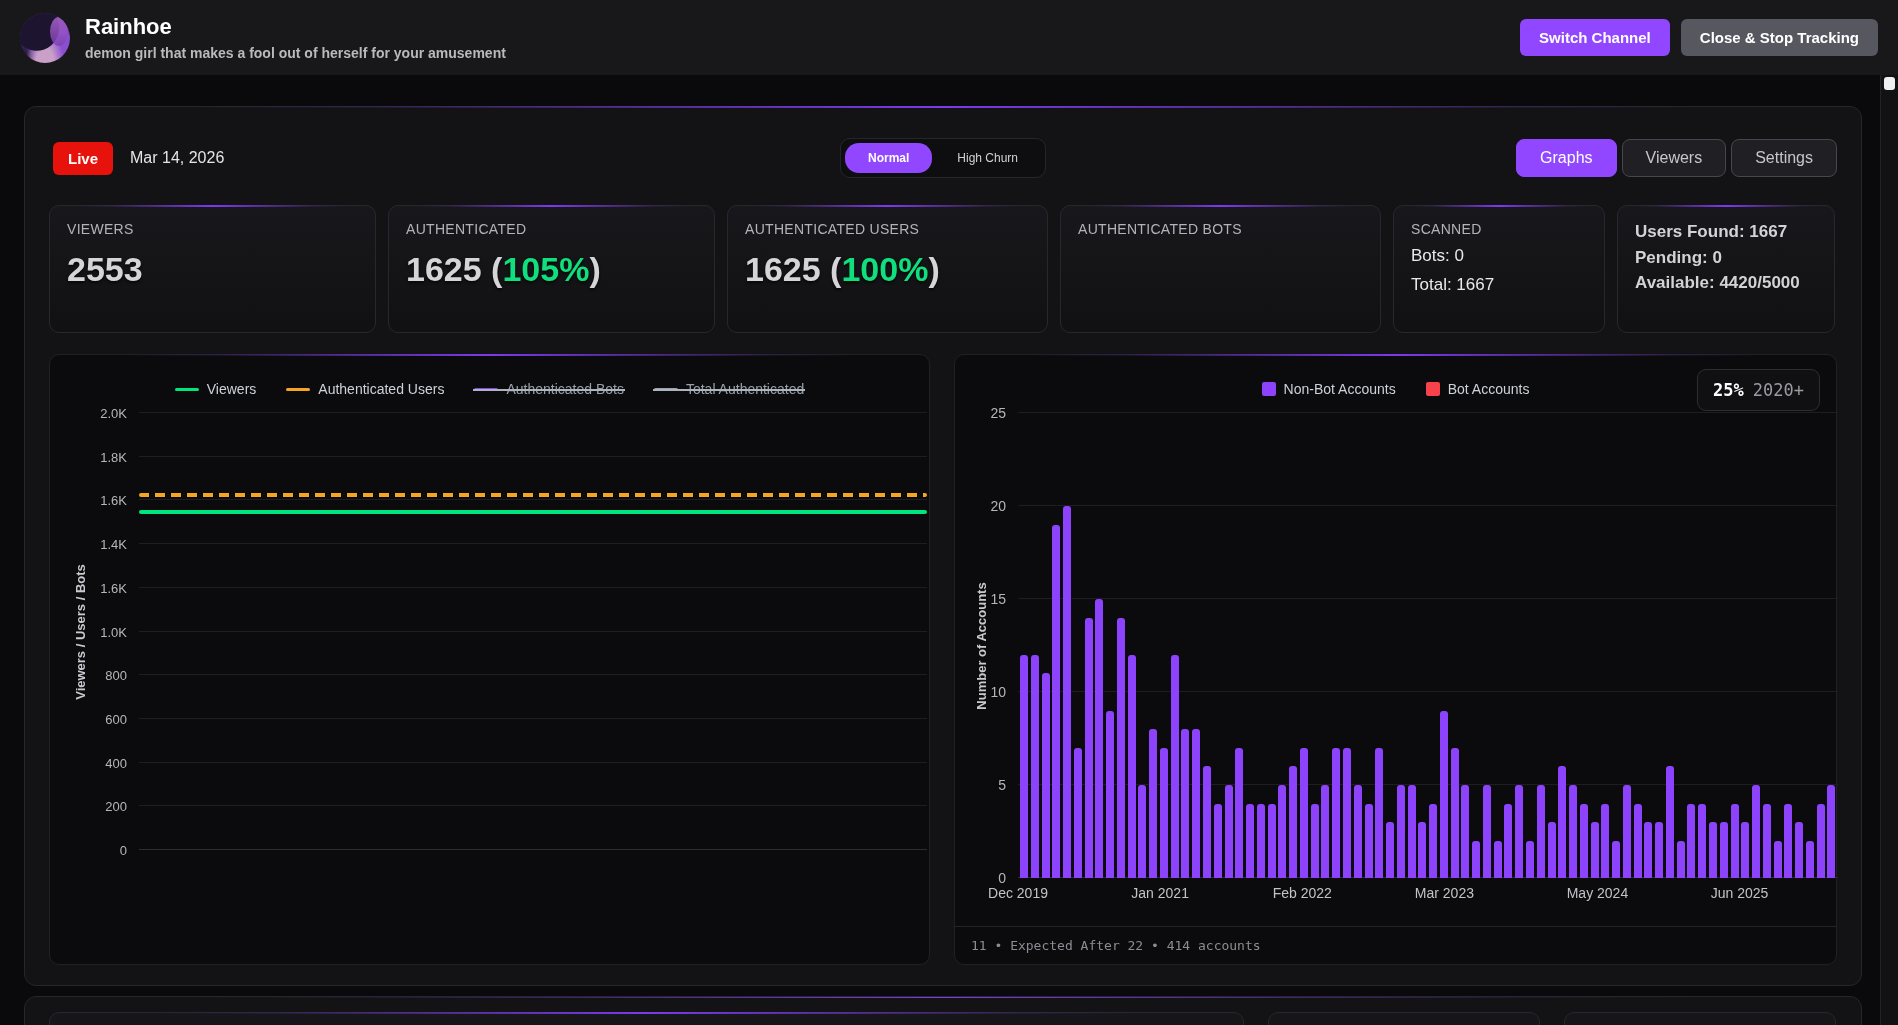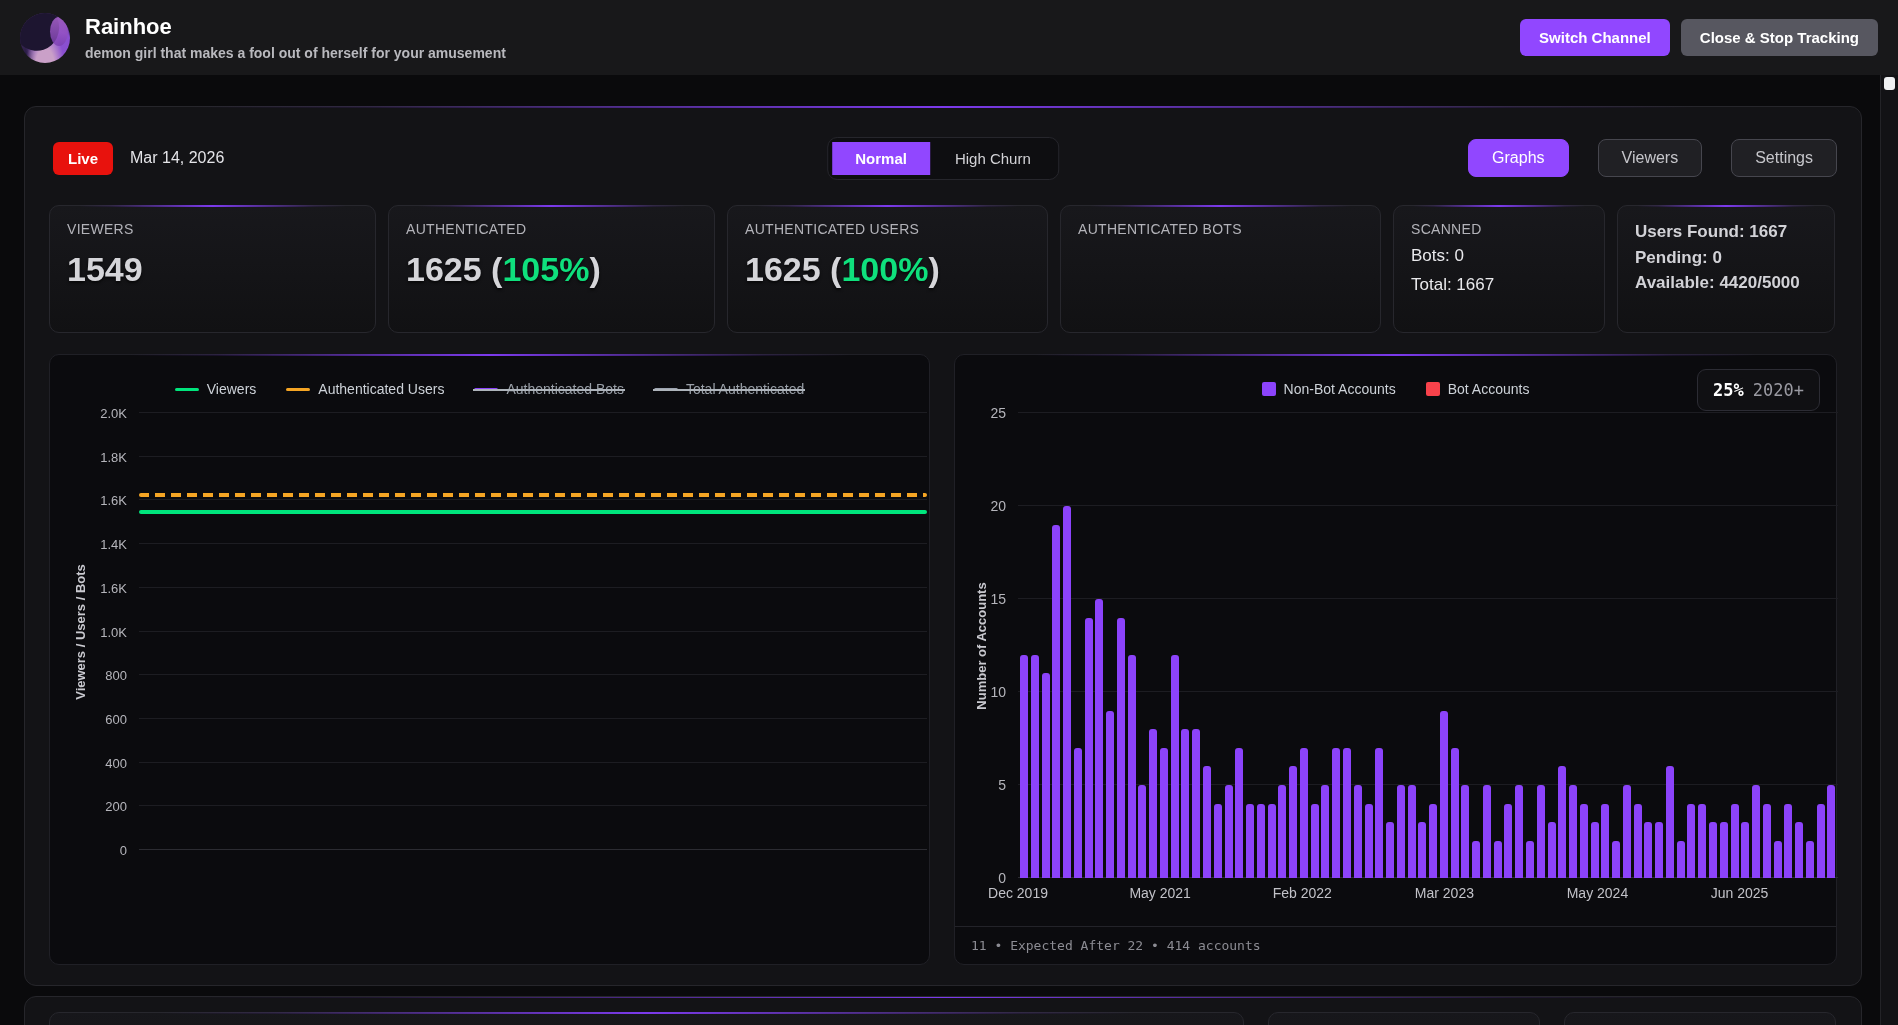--- a/index.html
+++ b/index.html
@@ -35,7 +35,7 @@
   .live-badge { background:#e8120d; color:#fff; font-size:15px; font-weight:700; padding:8px 15px; border-radius:6px; }
   .stream-date { font-size:16px; color:#e4e4e8; }
   .mode-toggle { position:absolute; left:50%; transform:translateX(-50%); display:flex; gap:2px; background:#0e0e11; border:1px solid #26262c; border-radius:10px; padding:4px; }
-  .mode-btn { border:none; cursor:pointer; font-family:inherit; font-size:15px; color:#d2d2d6; background:transparent; padding:8px 23px; border-radius:0; }
+  .mode-btn { border:none; cursor:pointer; font-family:inherit; font-size:12px; color:#d2d2d6; background:transparent; padding:8px 23px; border-radius:14px; }
   .mode-btn.active { background:#9147ff; color:#fff; font-weight:600; }
   .view-tabs { margin-left:auto; display:flex; gap:29px;justify-content:center; }
   .tab-btn { cursor:pointer; font-family:inherit; font-size:16px; padding:9px 23px; border-radius:8px; background:#202024; border:1px solid #46464e; color:#c6c6cb; }

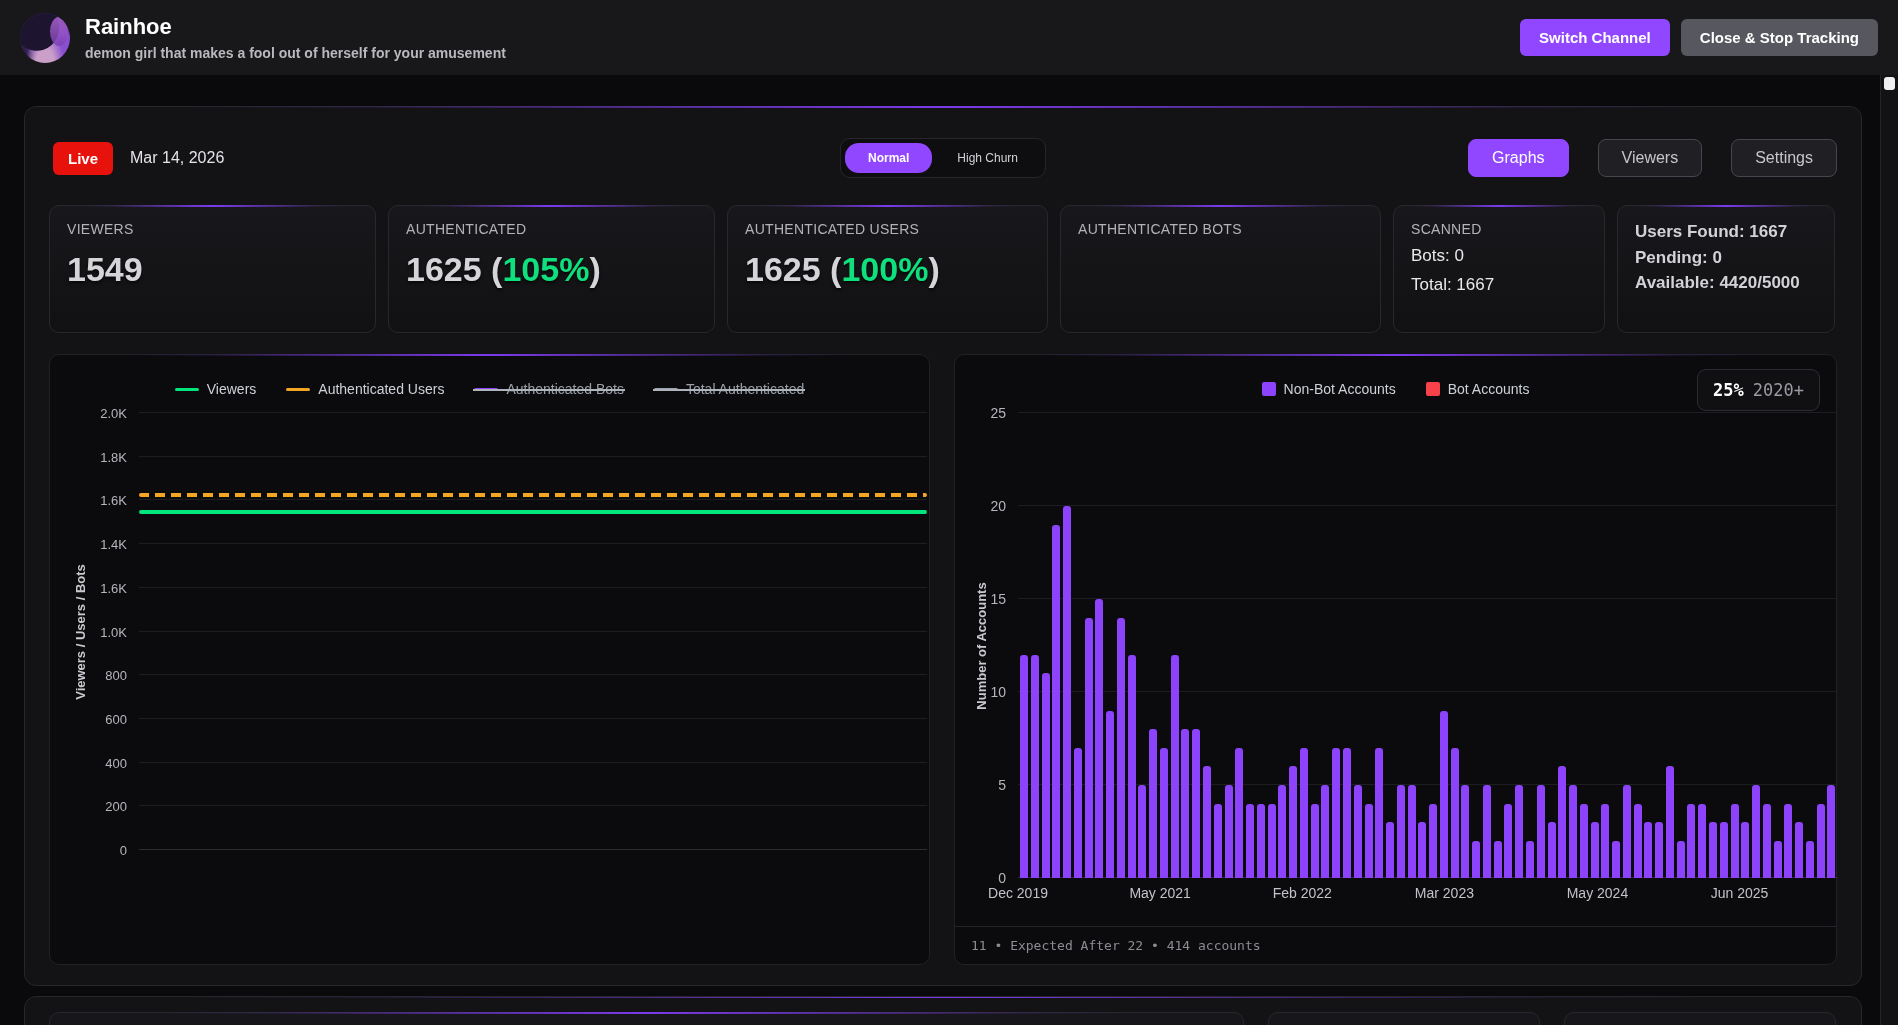--- a/index.html
+++ b/index.html
@@ -37,7 +37,7 @@
   .mode-toggle { position:absolute; left:50%; transform:translateX(-50%); display:flex; gap:2px; background:#0e0e11; border:1px solid #26262c; border-radius:10px; padding:4px; }
   .mode-btn { border:none; cursor:pointer; font-family:inherit; font-size:12px; color:#d2d2d6; background:transparent; padding:8px 23px; border-radius:14px; }
   .mode-btn.active { background:#9147ff; color:#fff; font-weight:600; }
-  .view-tabs { margin-left:auto; display:flex; gap:29px;justify-content:center; }
+  .view-tabs { margin-left:auto; display:flex; gap:5px;justify-content:center; }
   .tab-btn { cursor:pointer; font-family:inherit; font-size:16px; padding:9px 23px; border-radius:8px; background:#202024; border:1px solid #46464e; color:#c6c6cb; }
   .tab-btn.active { background:#9147ff; border-color:#9147ff; color:#fff; }
 

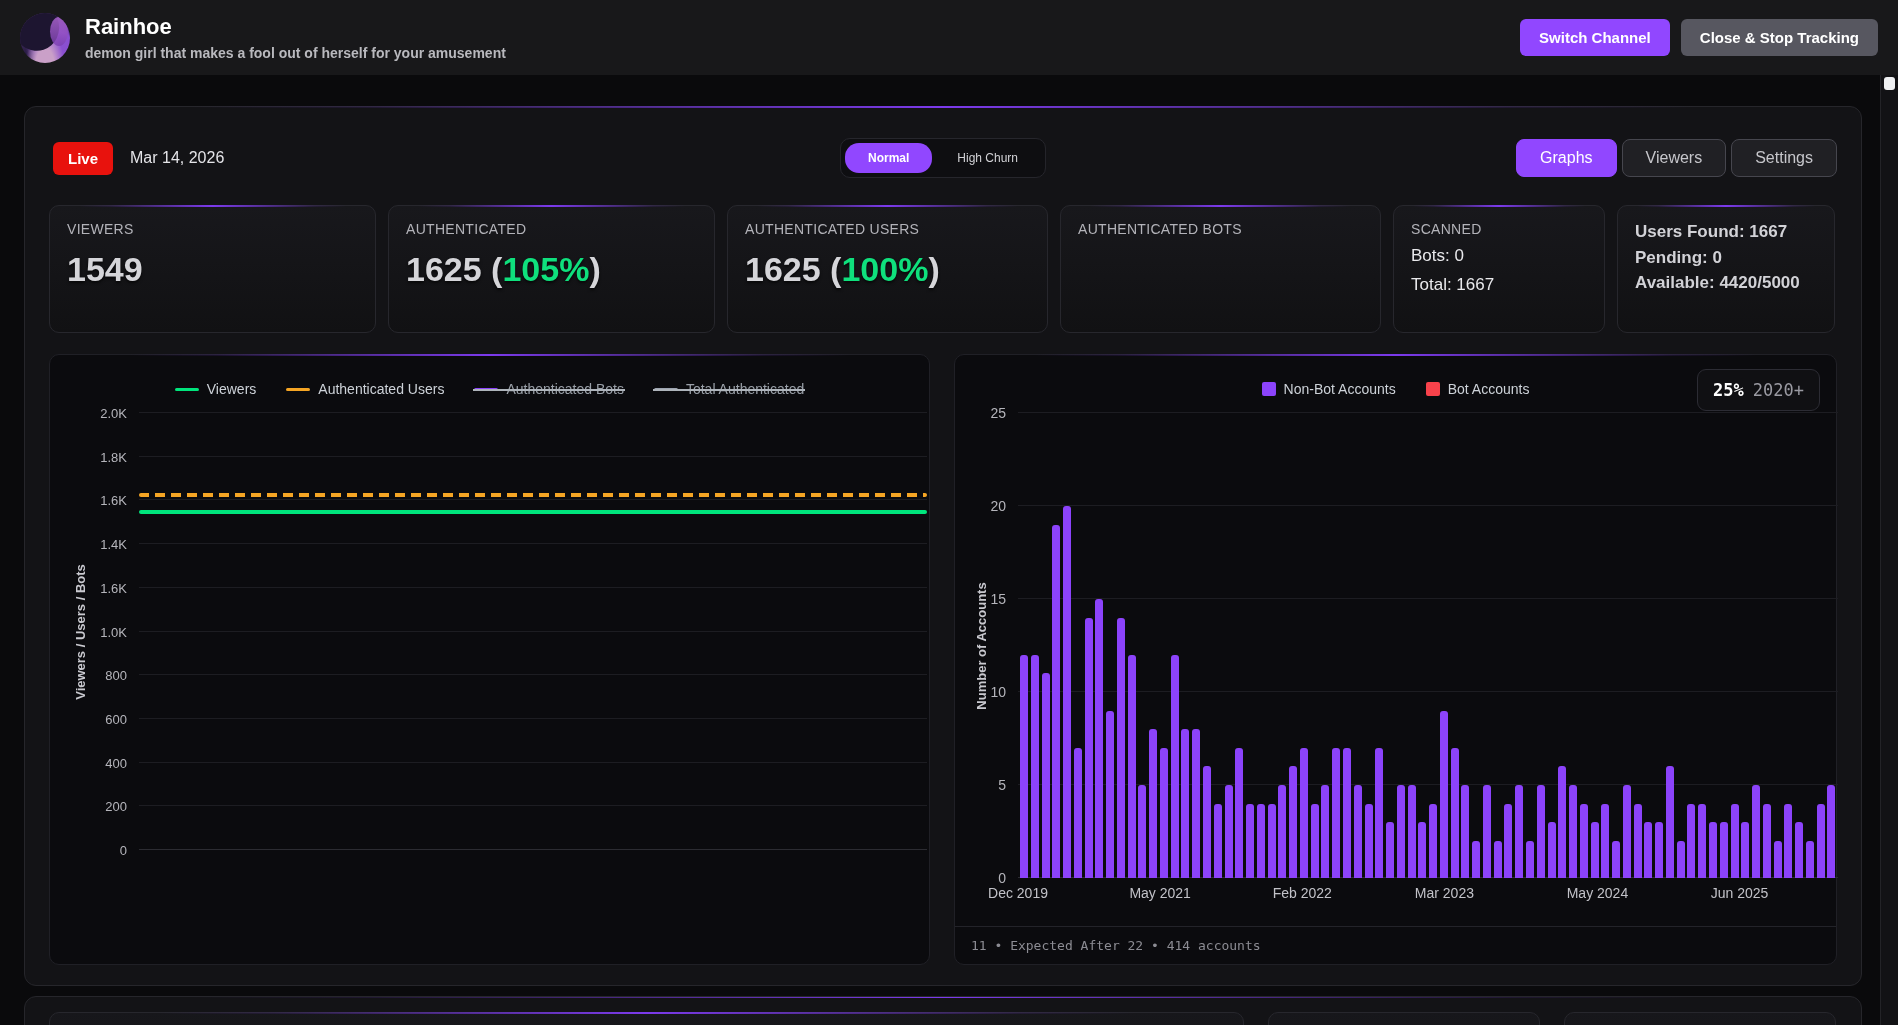--- a/index.html
+++ b/index.html
@@ -133,7 +133,7 @@
   <div class="stats-row">
     <div class="stat-card glow-top">
       <div class="stat-label">VIEWERS</div>
-      <div class="stat-value">1549</div>
+      <div class="stat-value">2553</div>
     </div>
     <div class="stat-card glow-top">
       <div class="stat-label">AUTHENTICATED</div>

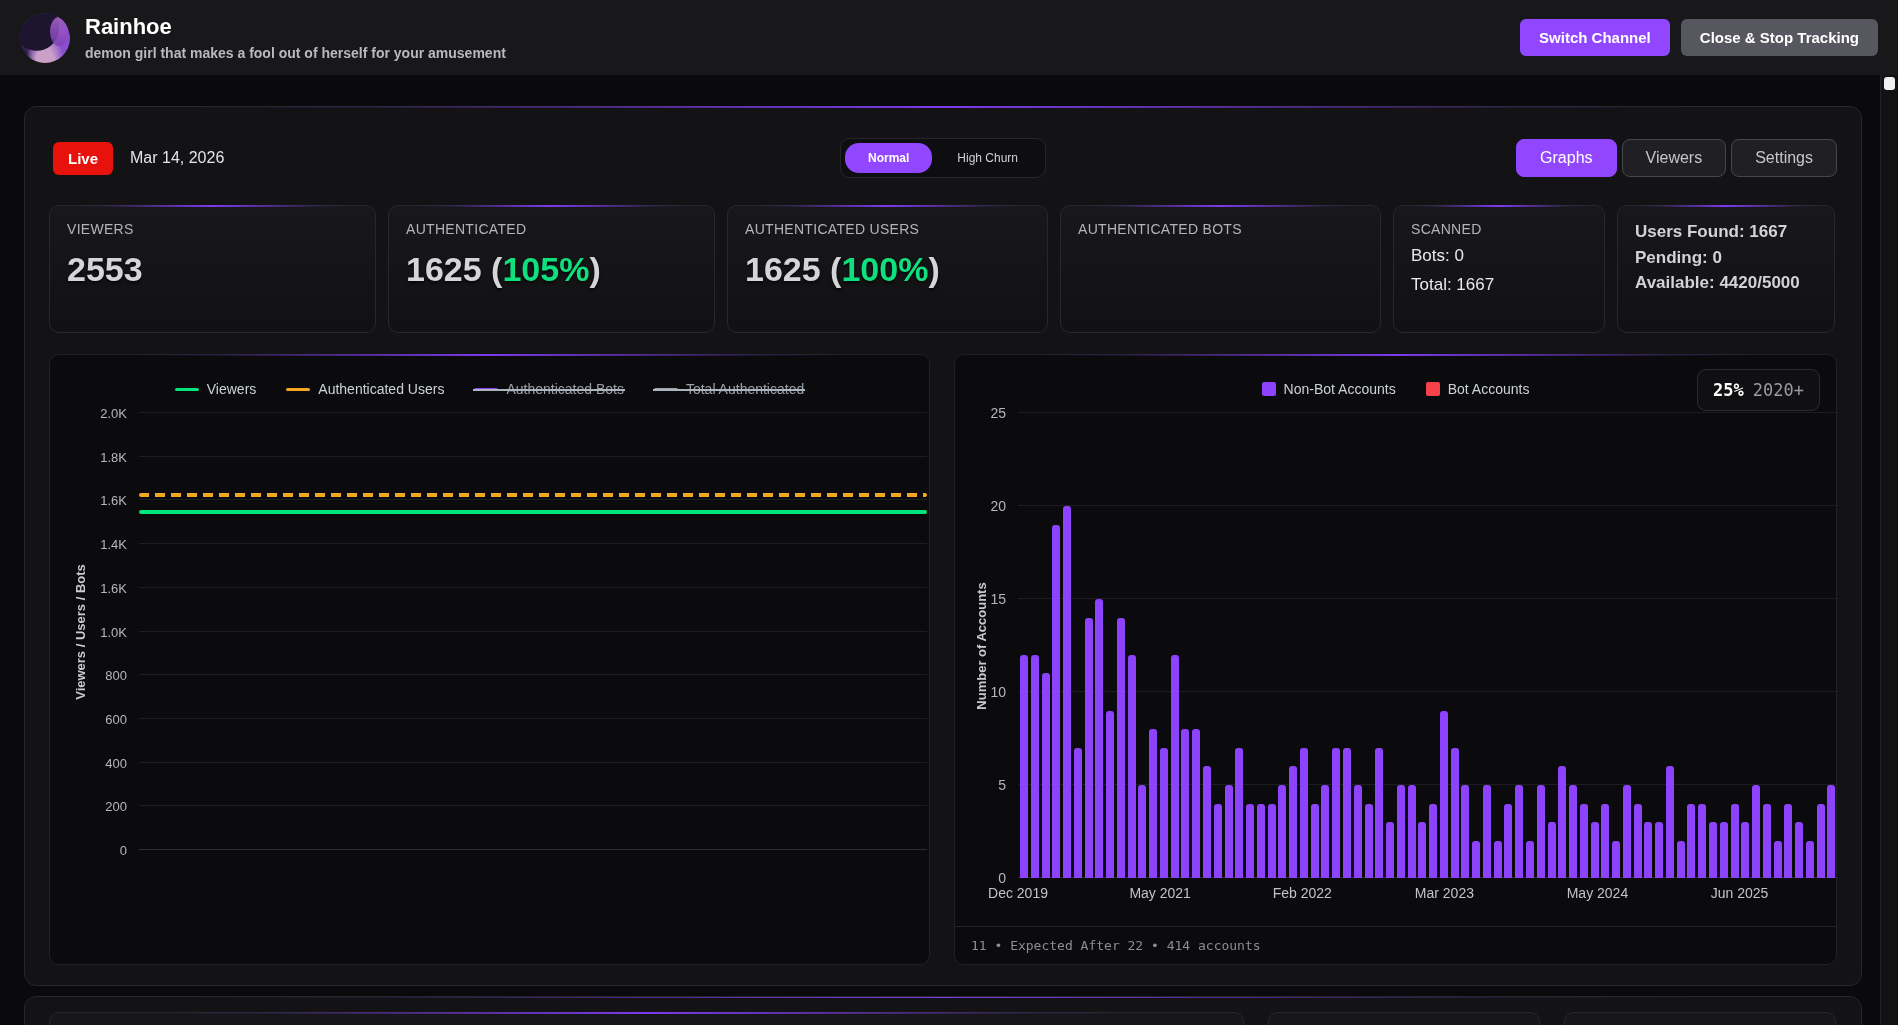--- a/index.html
+++ b/index.html
@@ -323,7 +323,7 @@
       </div>
       <div class="x-labels" id="rc-xlabels">
           <span class="xl" style="left: calc(0%);">Dec 2019</span>
-          <span class="xl" style="left: calc(17.3333%);">May 2021</span>
+          <span class="xl" style="left: calc(17.3333%);">Jan 2021</span>
           <span class="xl" style="left: calc(34.6667%);">Feb 2022</span>
           <span class="xl" style="left: calc(52%);">Mar 2023</span>
           <span class="xl" style="left: calc(70.6667%);">May 2024</span>

